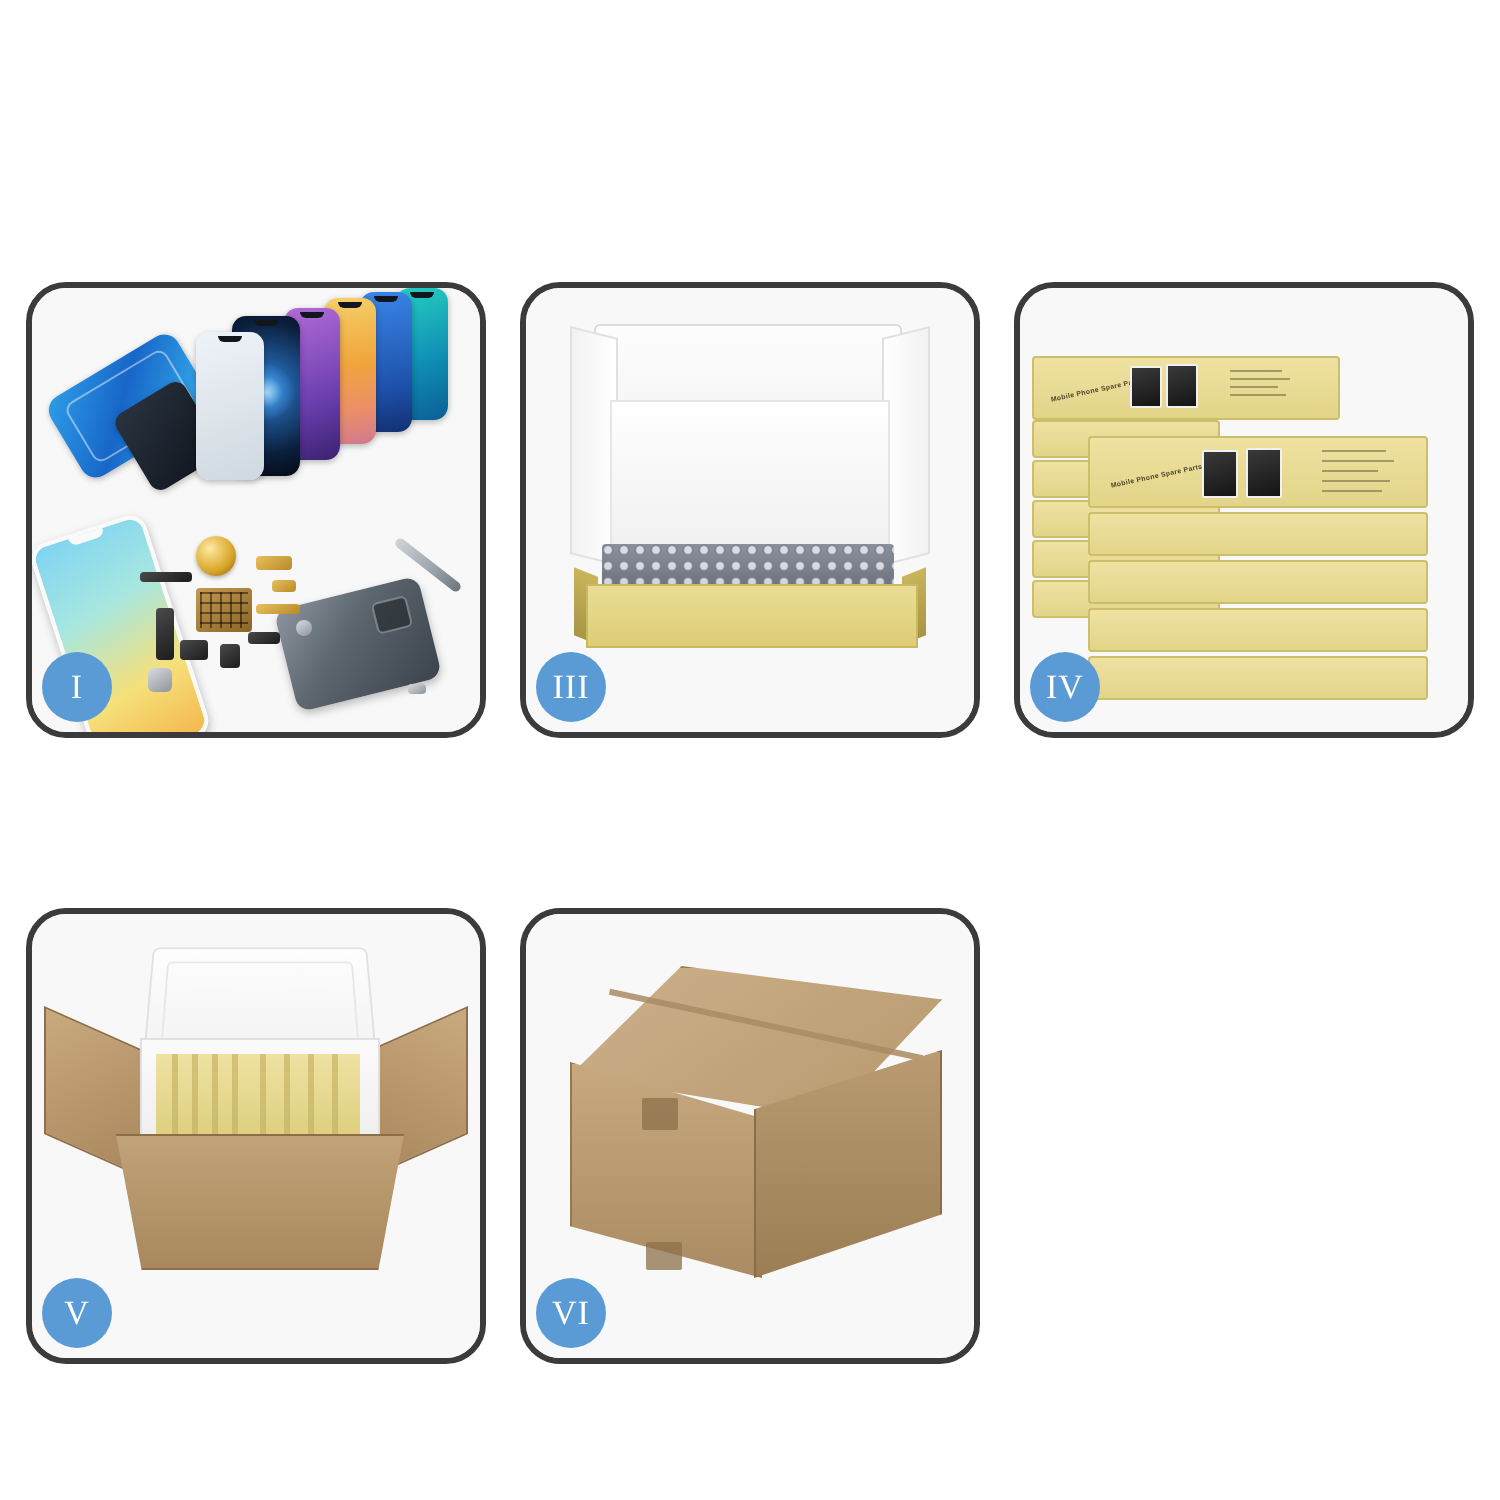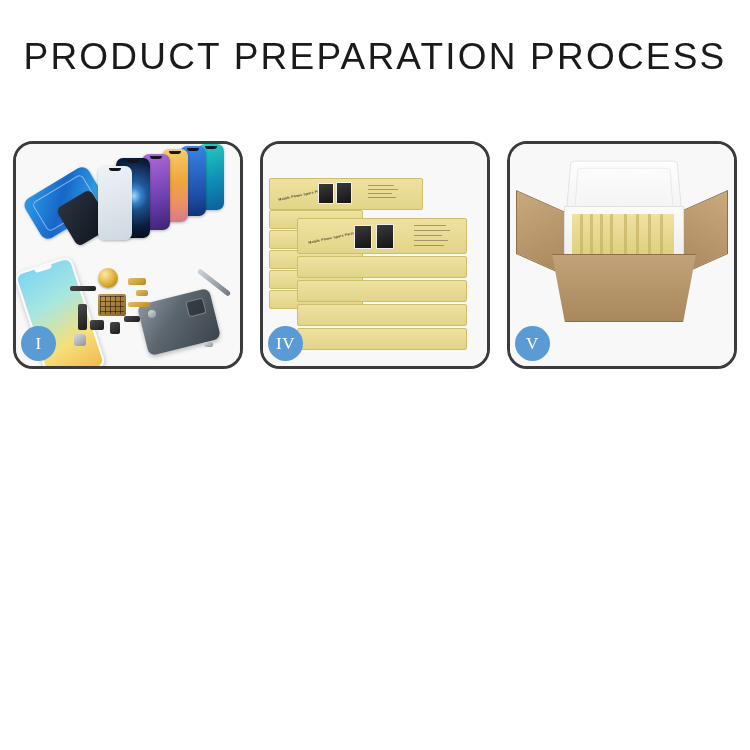--- a/index.html
+++ b/index.html
@@ -386,7 +386,6 @@
 <body>
 
 <div class="header">
-  <h1 class="title">PRODUCT PREPARATION PROCESS</h1>
 </div>
 
 <div class="grid">

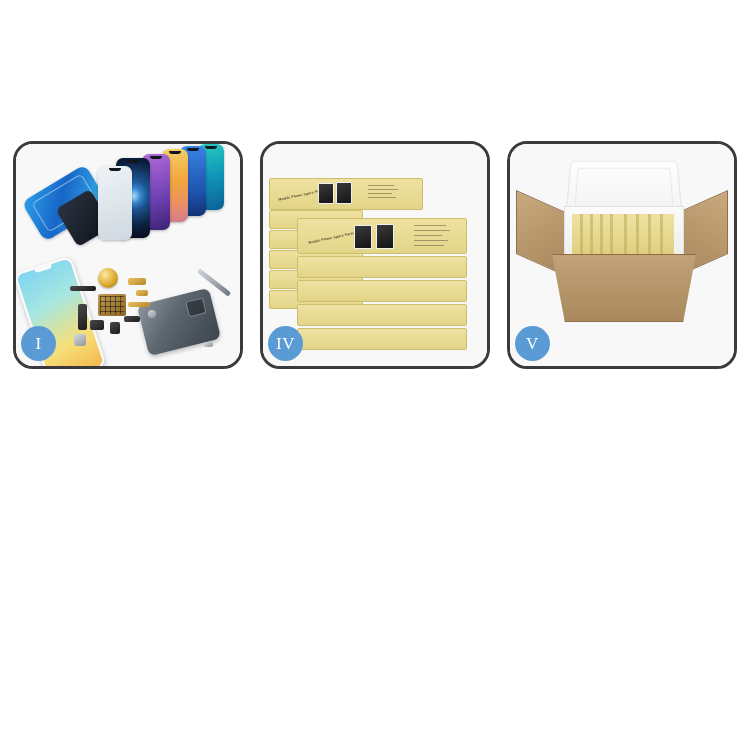--- a/index.html
+++ b/index.html
@@ -438,6 +438,21 @@
   </div>
 
 
+  <div class="panel">
+    <div class="panel-inner">
+      <div class="scene">
+        <div class="b3-lidback"></div>
+        <div class="b3-flapL"></div>
+        <div class="b3-flapR"></div>
+        <div class="b3-foam"></div>
+        <div class="b3-bubble"></div>
+        <div class="b3-sideL"></div>
+        <div class="b3-sideR"></div>
+        <div class="b3-front"></div>
+      </div>
+    </div>
+    <div class="badge">III</div>
+  </div>
 
   <div class="panel">
     <div class="panel-inner">

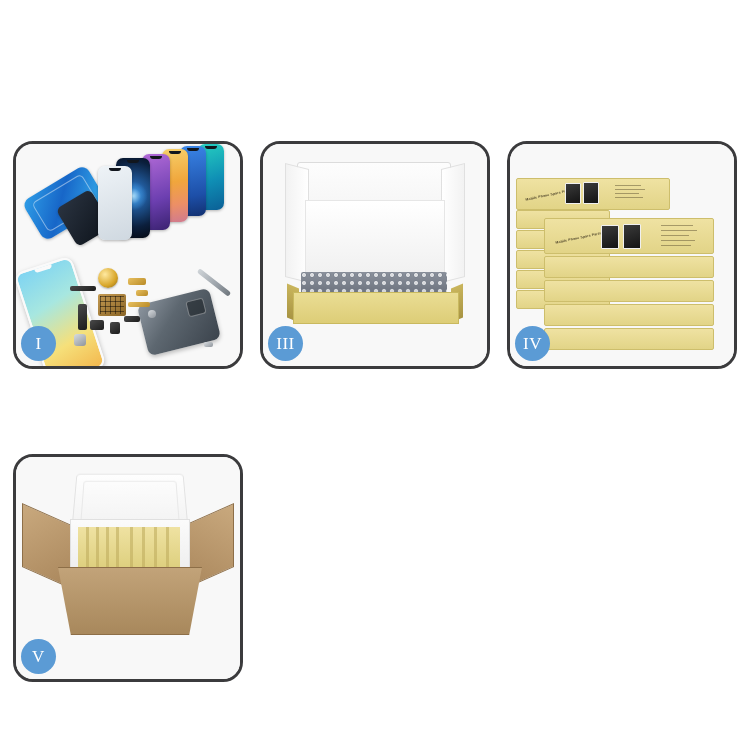--- a/index.html
+++ b/index.html
@@ -516,6 +516,19 @@
     <div class="badge">V</div>
   </div>
 
+  <div class="panel">
+    <div class="panel-inner">
+      <div class="scene">
+        <div class="v6-top"></div>
+        <div class="v6-seam"></div>
+        <div class="v6-left"></div>
+        <div class="v6-right"></div>
+        <div class="v6-tape" style="left:58px;top:92px;width:18px;height:16px;"></div>
+        <div class="v6-tape" style="left:60px;top:164px;width:18px;height:14px;"></div>
+      </div>
+    </div>
+    <div class="badge">VI</div>
+  </div>
 
 </div>
 

